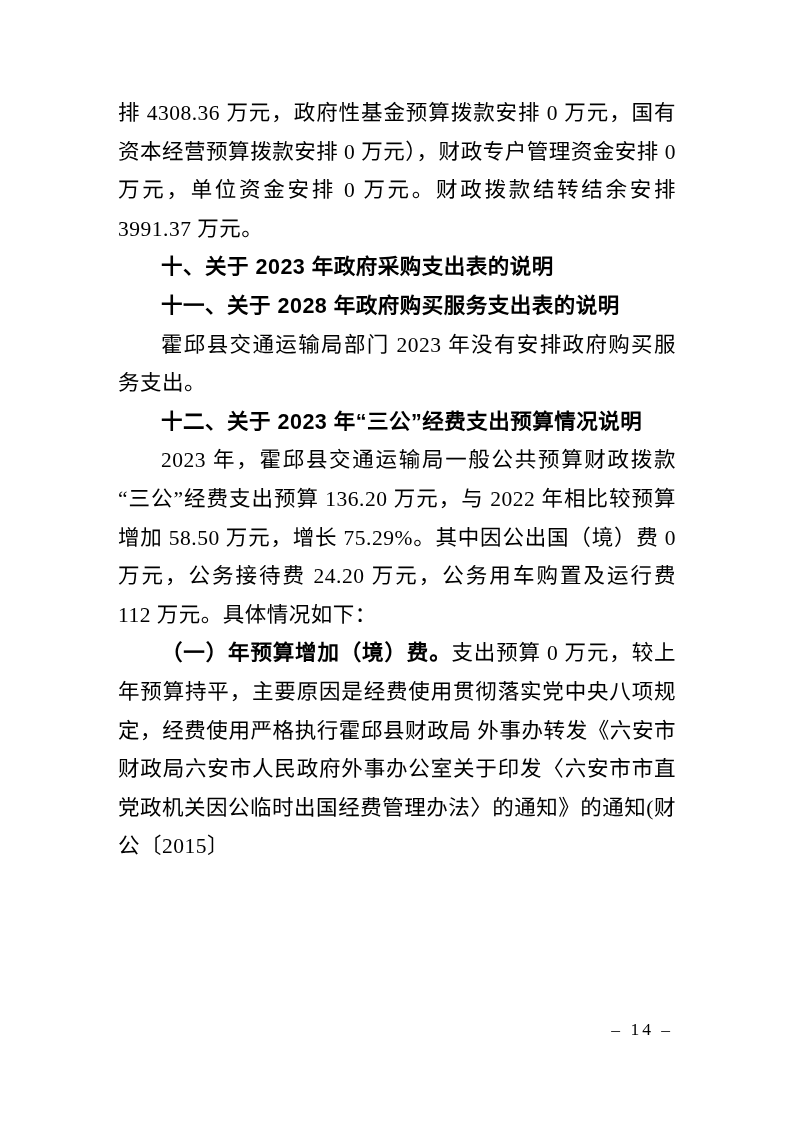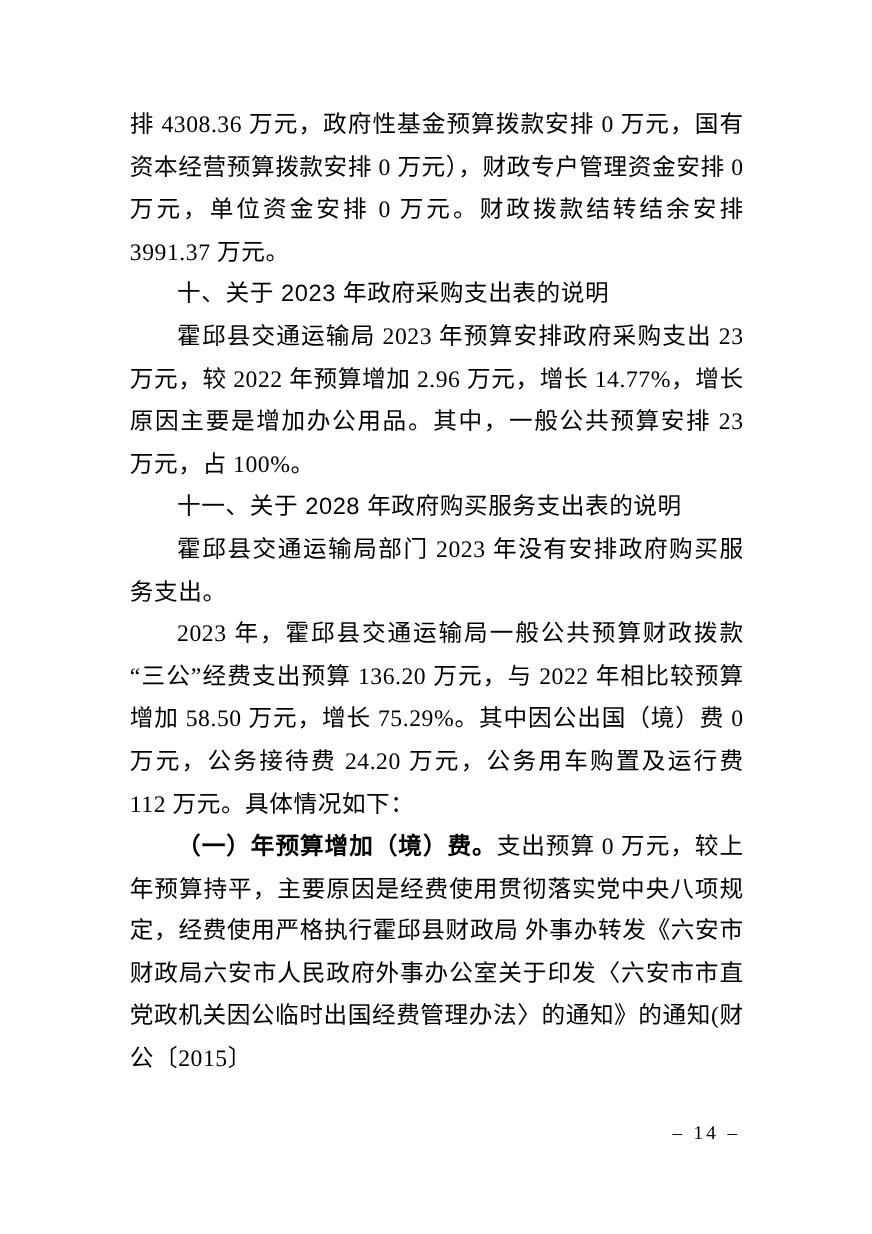--- a/index.html
+++ b/index.html
@@ -40,7 +40,7 @@
     text-indent: 2em;
     font-size: 21.5px;
     line-height: 38.6px;
-    font-weight: 400;
+    font-weight: 700;
     font-family: "Liberation Sans", "DejaVu Sans", sans-serif;
     text-align: left;
     letter-spacing: 0.5px;

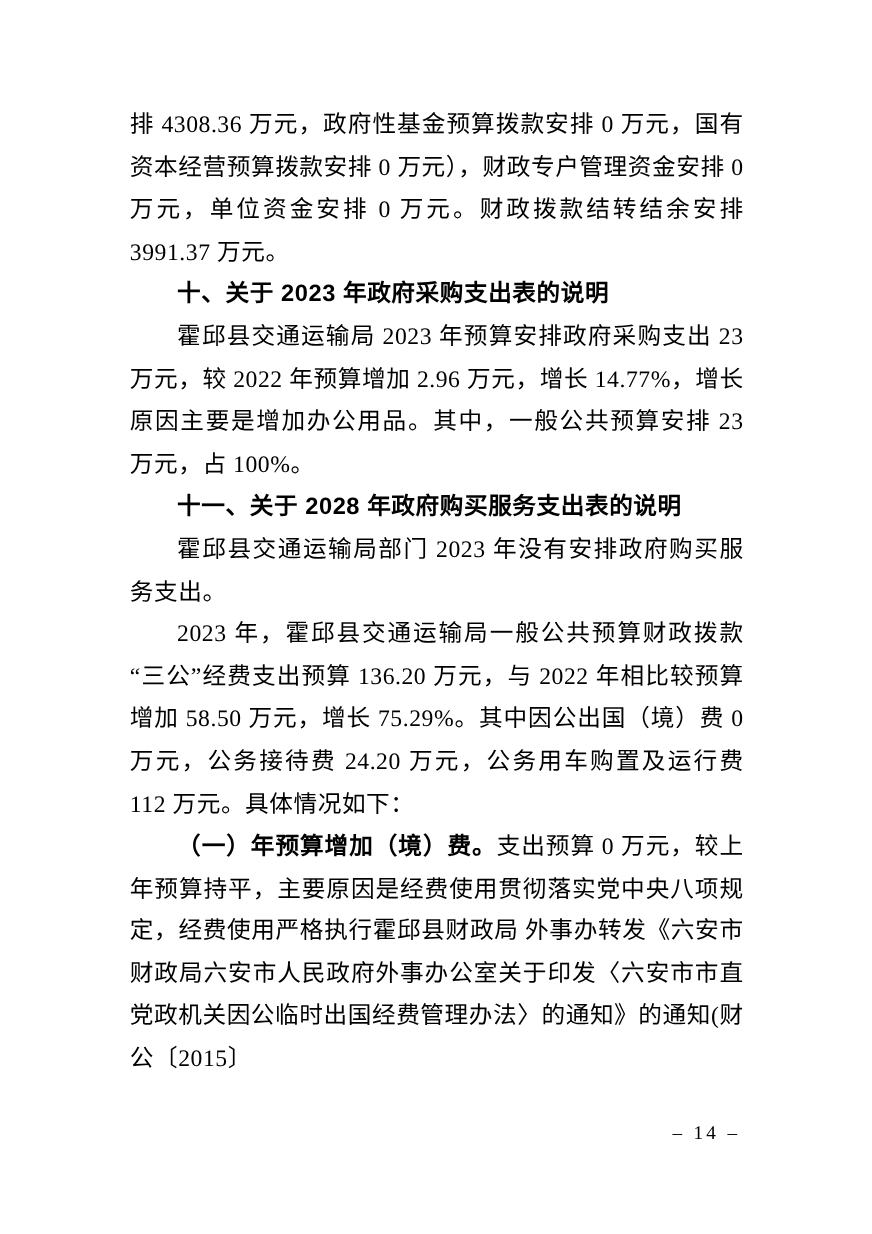--- a/index.html
+++ b/index.html
@@ -70,7 +70,6 @@
 
     <h3>十、关于 2023 年政府采购支出表的说明</h3>
 
-    <p>霍邱县交通运输局 2023 年预算安排政府采购支出 23 万元，较 2022 年预算增加 2.96 万元，增长 14.77%，增长原因主要是增加办公用品。其中，一般公共预算安排 23 万元，占 100%。</p>
 
     <h3>十一、关于 2028 年政府购买服务支出表的说明</h3>
 

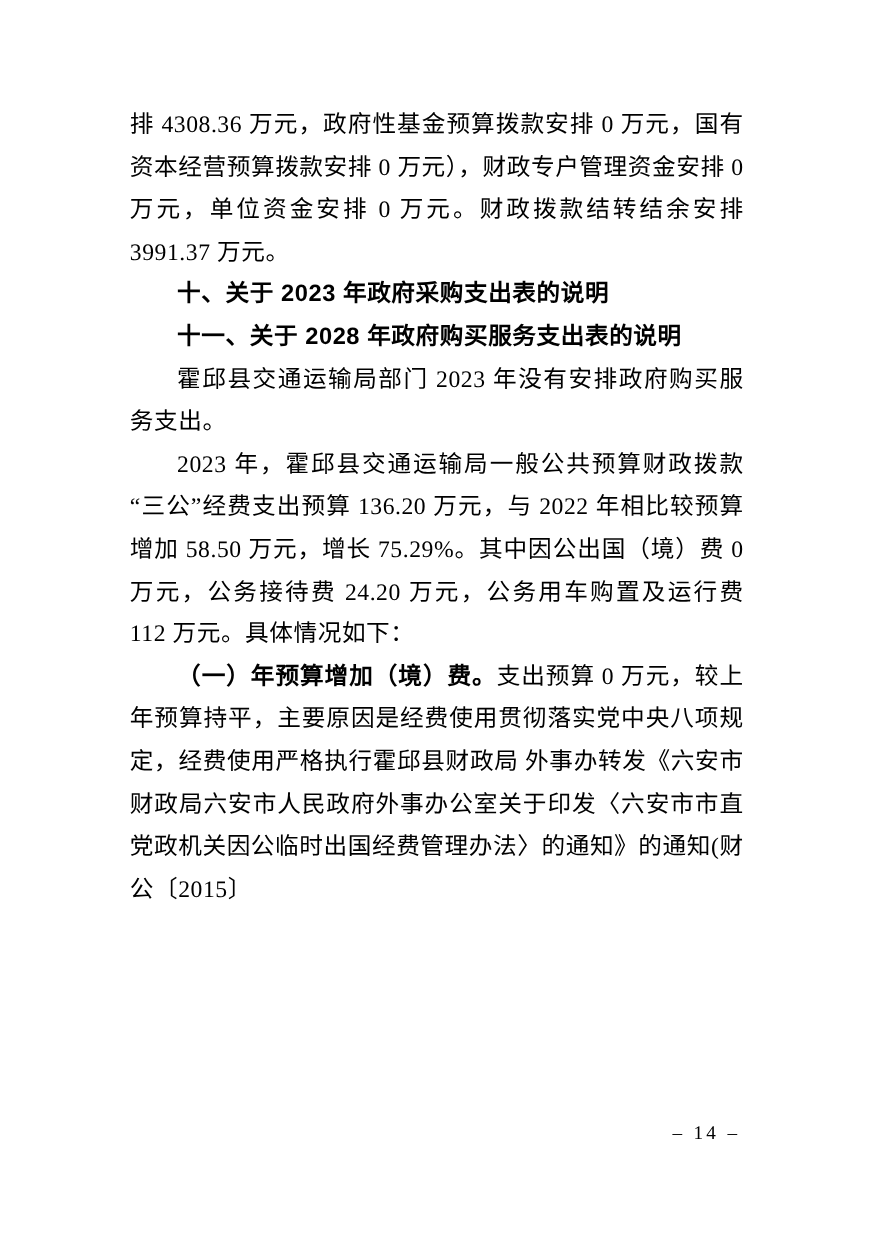--- a/index.html
+++ b/index.html
@@ -75,6 +75,7 @@
 
     <p>霍邱县交通运输局部门 2023 年没有安排政府购买服务支出。</p>
 
+    <h3>十二、关于 2023 年“三公”经费支出预算情况说明</h3>
 
     <p>2023 年，霍邱县交通运输局一般公共预算财政拨款“三公”经费支出预算 136.20 万元，与 2022 年相比较预算增加 58.50 万元，增长 75.29%。其中因公出国（境）费 0 万元，公务接待费 24.20 万元，公务用车购置及运行费 112 万元。具体情况如下：</p>
 

